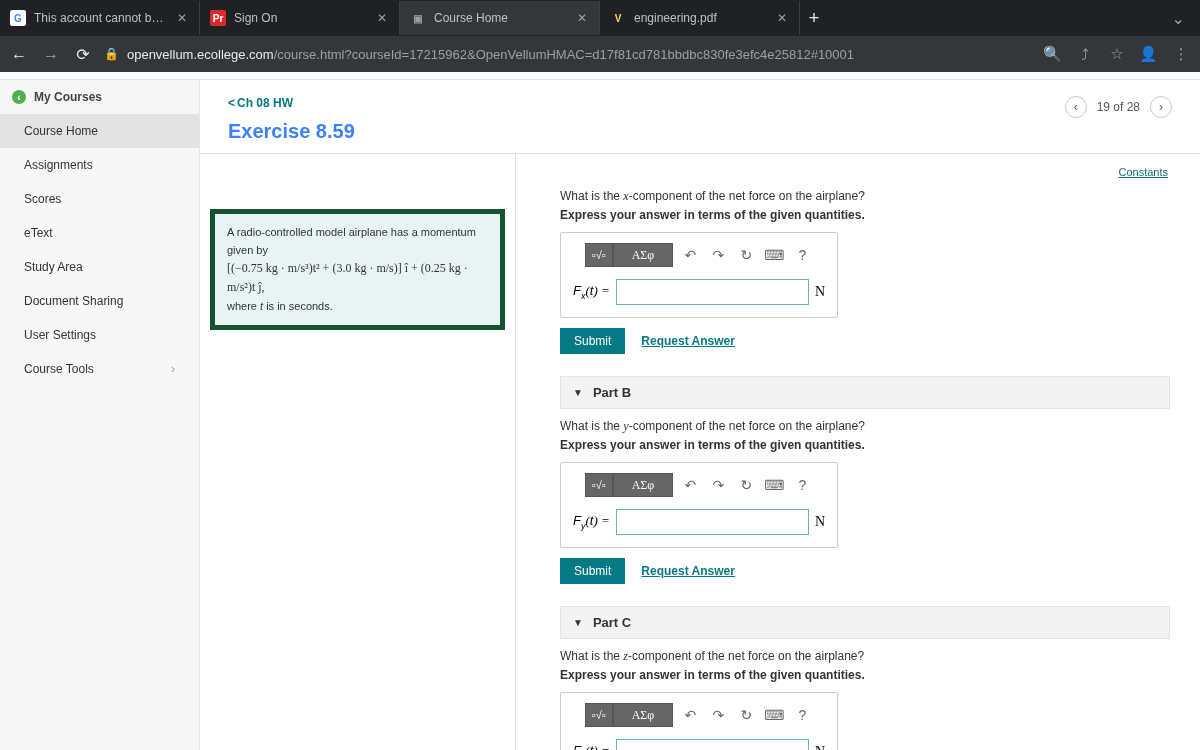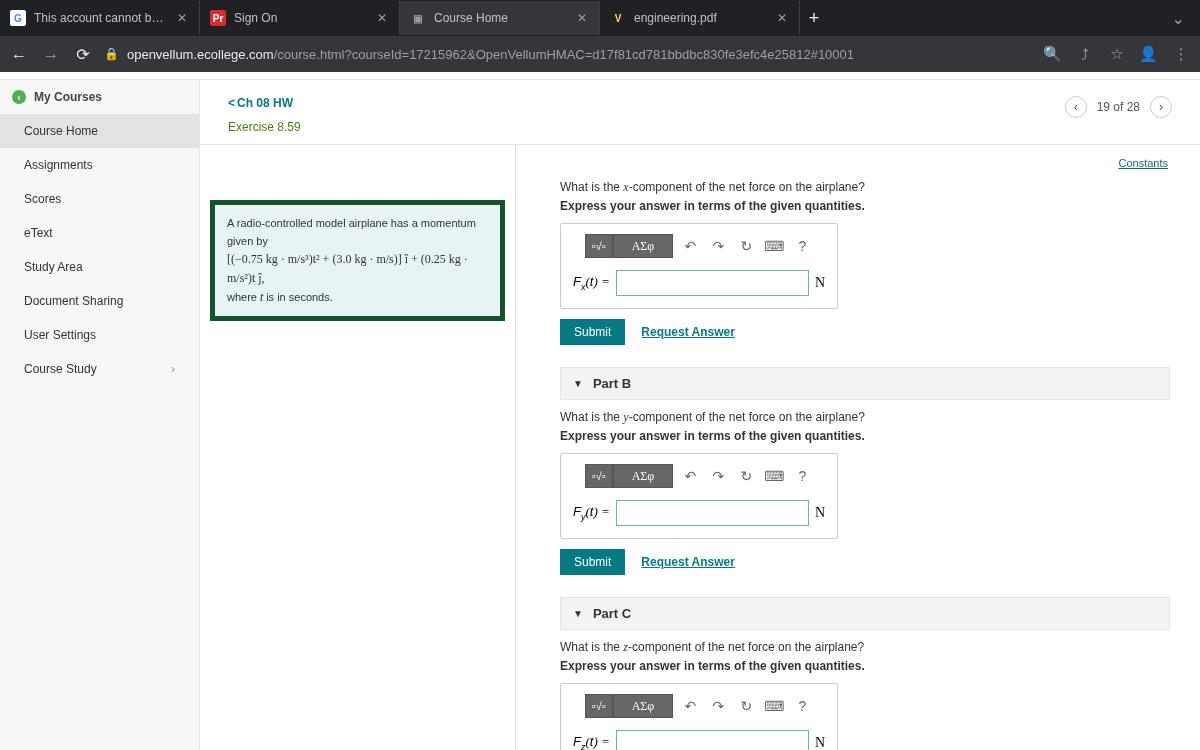--- a/index.html
+++ b/index.html
@@ -38,7 +38,7 @@
   .main { flex: 1; display: flex; flex-direction: column; overflow-y: auto; }
   .main-top { padding: 16px 28px 10px; border-bottom: 1px solid #e5e5e5; display:flex; align-items:flex-start; justify-content:space-between; }
   .breadcrumb { font-size: 12px; color: #047b84; font-weight: bold; display:flex; align-items:center; gap:2px; }
-  .ex-title { font-size: 12px; font-weight: normal; color: #4d7c0f; margin-top: 10px; }
+  .ex-title { font-size: 20px; font-weight: bold; color: #3b82f6; margin-top: 10px; }
   .pager { display: flex; align-items: center; gap: 10px; font-size: 12px; color: #555; }
   .pager .pbtn { width: 22px; height: 22px; border: 1px solid #ccc; border-radius: 50%; display:flex; align-items:center; justify-content:center; }
 

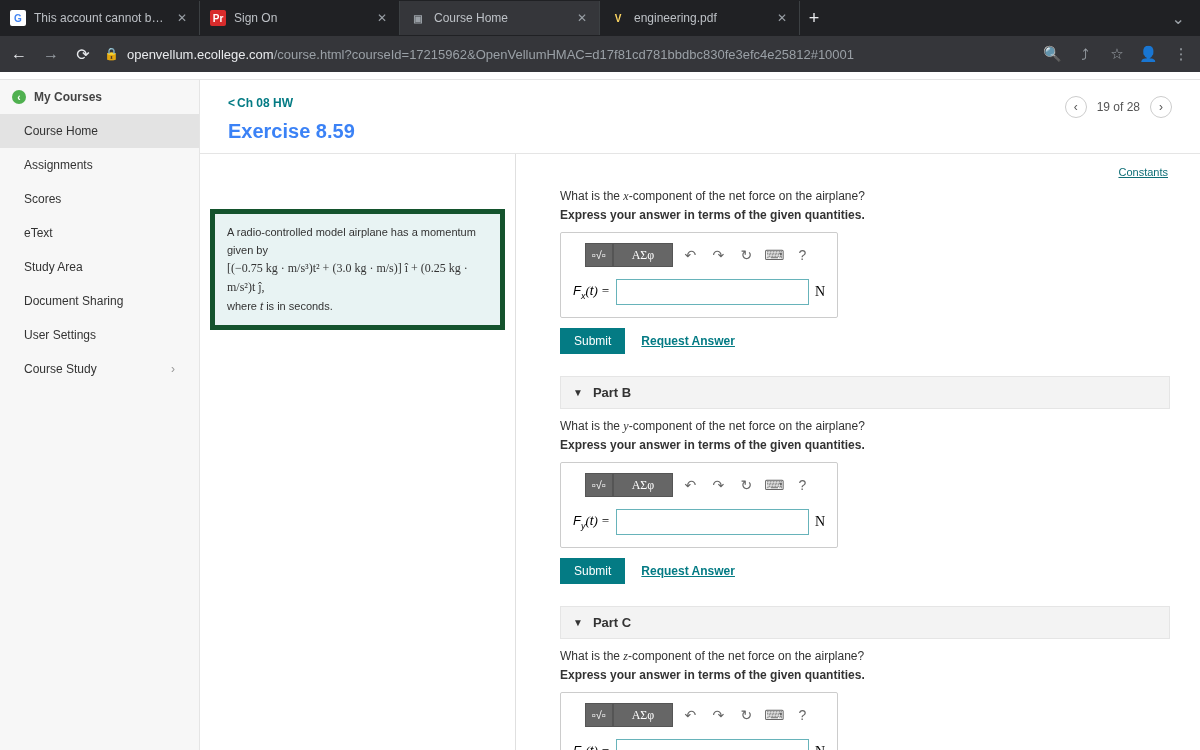--- a/index.html
+++ b/index.html
@@ -133,7 +133,7 @@
     <div class="side-item">Document Sharing</div>
     <div class="side-item">User Settings</div>
     <div class="side-item tools">
-      <span>Course Study</span>
+      <span>Course Tools</span>
       <span style="color:#999;">›</span>
     </div>
   </div>

